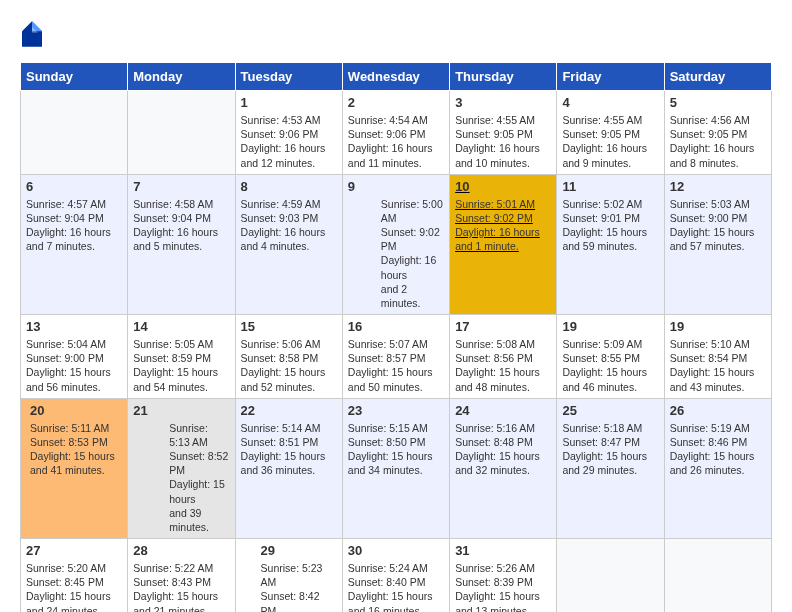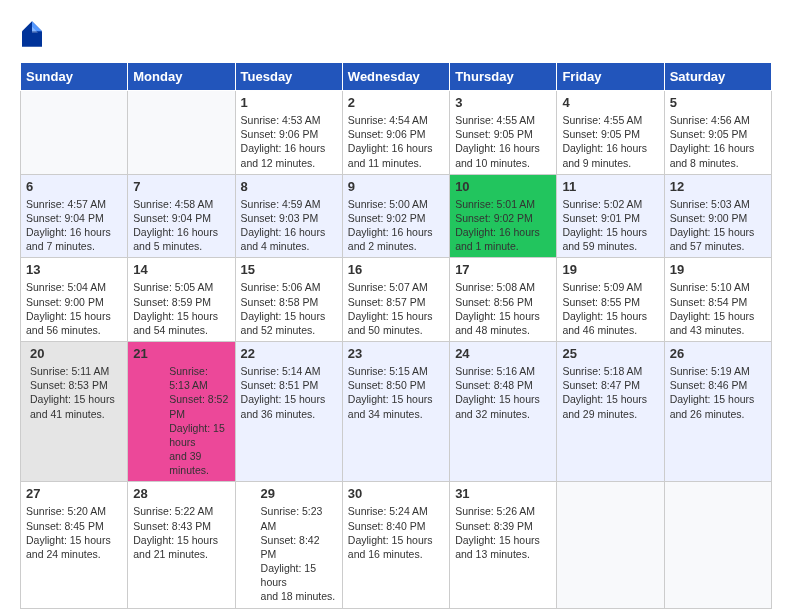--- a/index.html
+++ b/index.html
@@ -185,7 +185,7 @@
 Daylight: 16 hours
 and 2 minutes.</div>
         </td>
-        <td style="background-color: #22c55e;">
+        <td style="background-color: #eab308; text-decoration: underline;">
           <span class="day-number">10</span>
           <div class="day-info" style="white-space: pre-line;">Sunrise: 5:01 AM
 Sunset: 9:02 PM

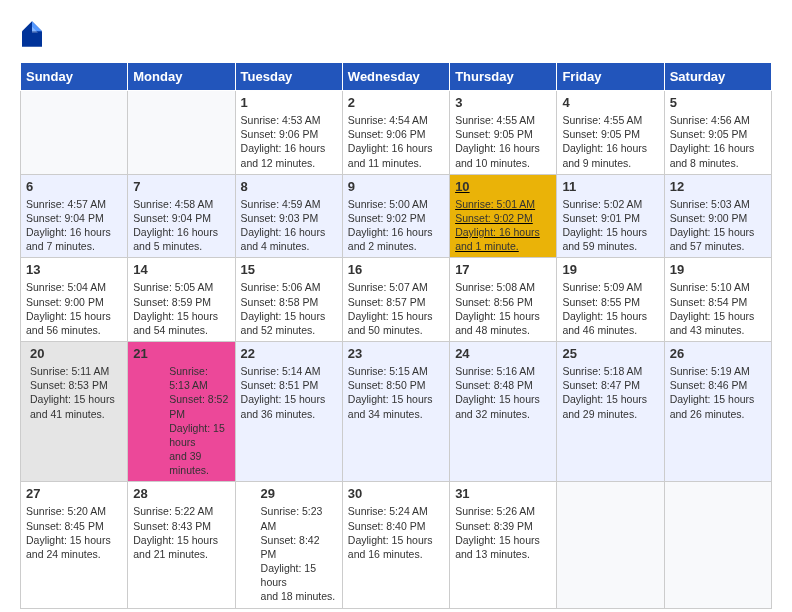--- a/index.html
+++ b/index.html
@@ -180,7 +180,7 @@
         </td>
         <td style="background-color: rgb(237, 241, 255);">
           <span class="day-number">9</span>
-          <div class="day-info" style="white-space: pre-line;">Sunrise: 5:00 AM
+          <div class="day-info" style="white-space: pre-line; margin-left: 33px;">Sunrise: 5:00 AM
 Sunset: 9:02 PM
 Daylight: 16 hours
 and 2 minutes.</div>

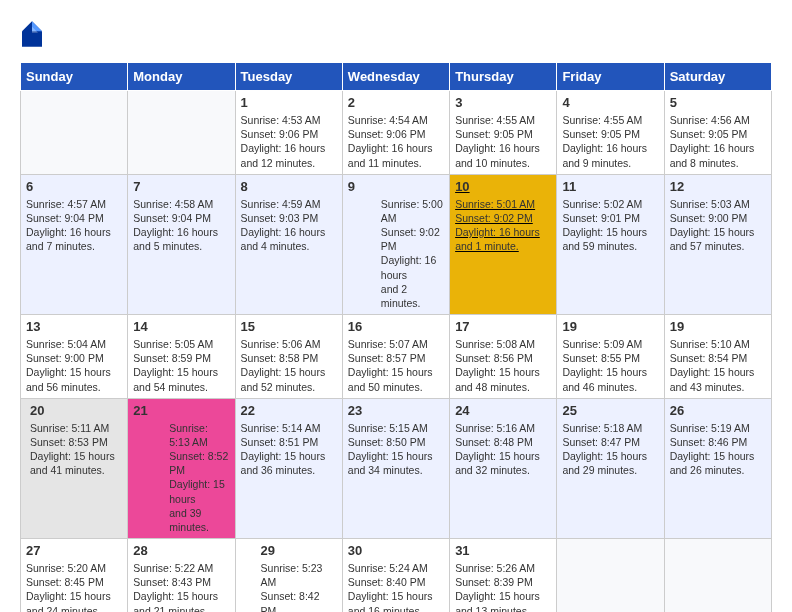--- a/index.html
+++ b/index.html
@@ -259,7 +259,7 @@
         </td>
       </tr>
       <tr>
-        <td style="background-color: #e5e5e5; padding-left: 9px;">
+        <td style="background-color: #fdba74; padding-left: 9px;">
           <span class="day-number">20</span>
           <div class="day-info" style="white-space: pre-line;">Sunrise: 5:11 AM
 Sunset: 8:53 PM

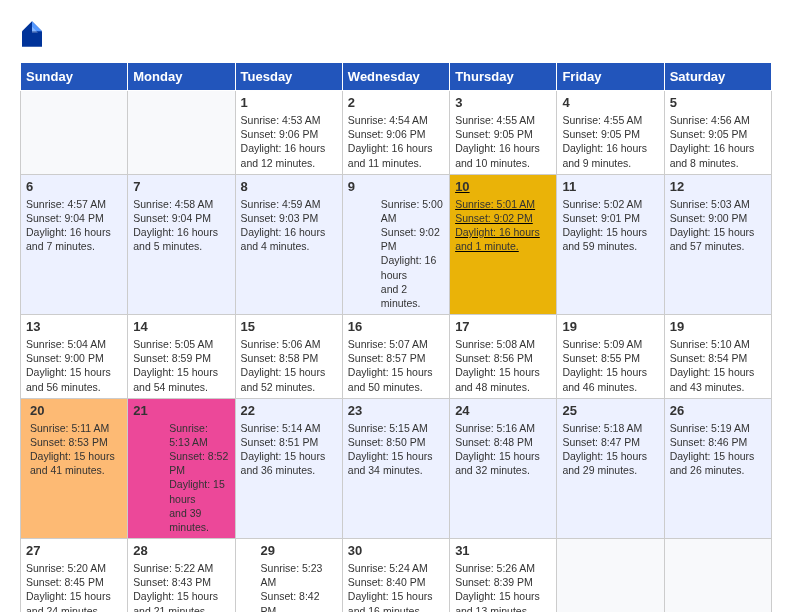--- a/index.html
+++ b/index.html
@@ -266,7 +266,7 @@
 Daylight: 15 hours
 and 41 minutes.</div>
         </td>
-        <td style="background-color: #ec4899;">
+        <td style="background-color: #e5e5e5;">
           <span class="day-number">21</span>
           <div class="day-info" style="white-space: pre-line; margin-left: 36px;">Sunrise: 5:13 AM
 Sunset: 8:52 PM

